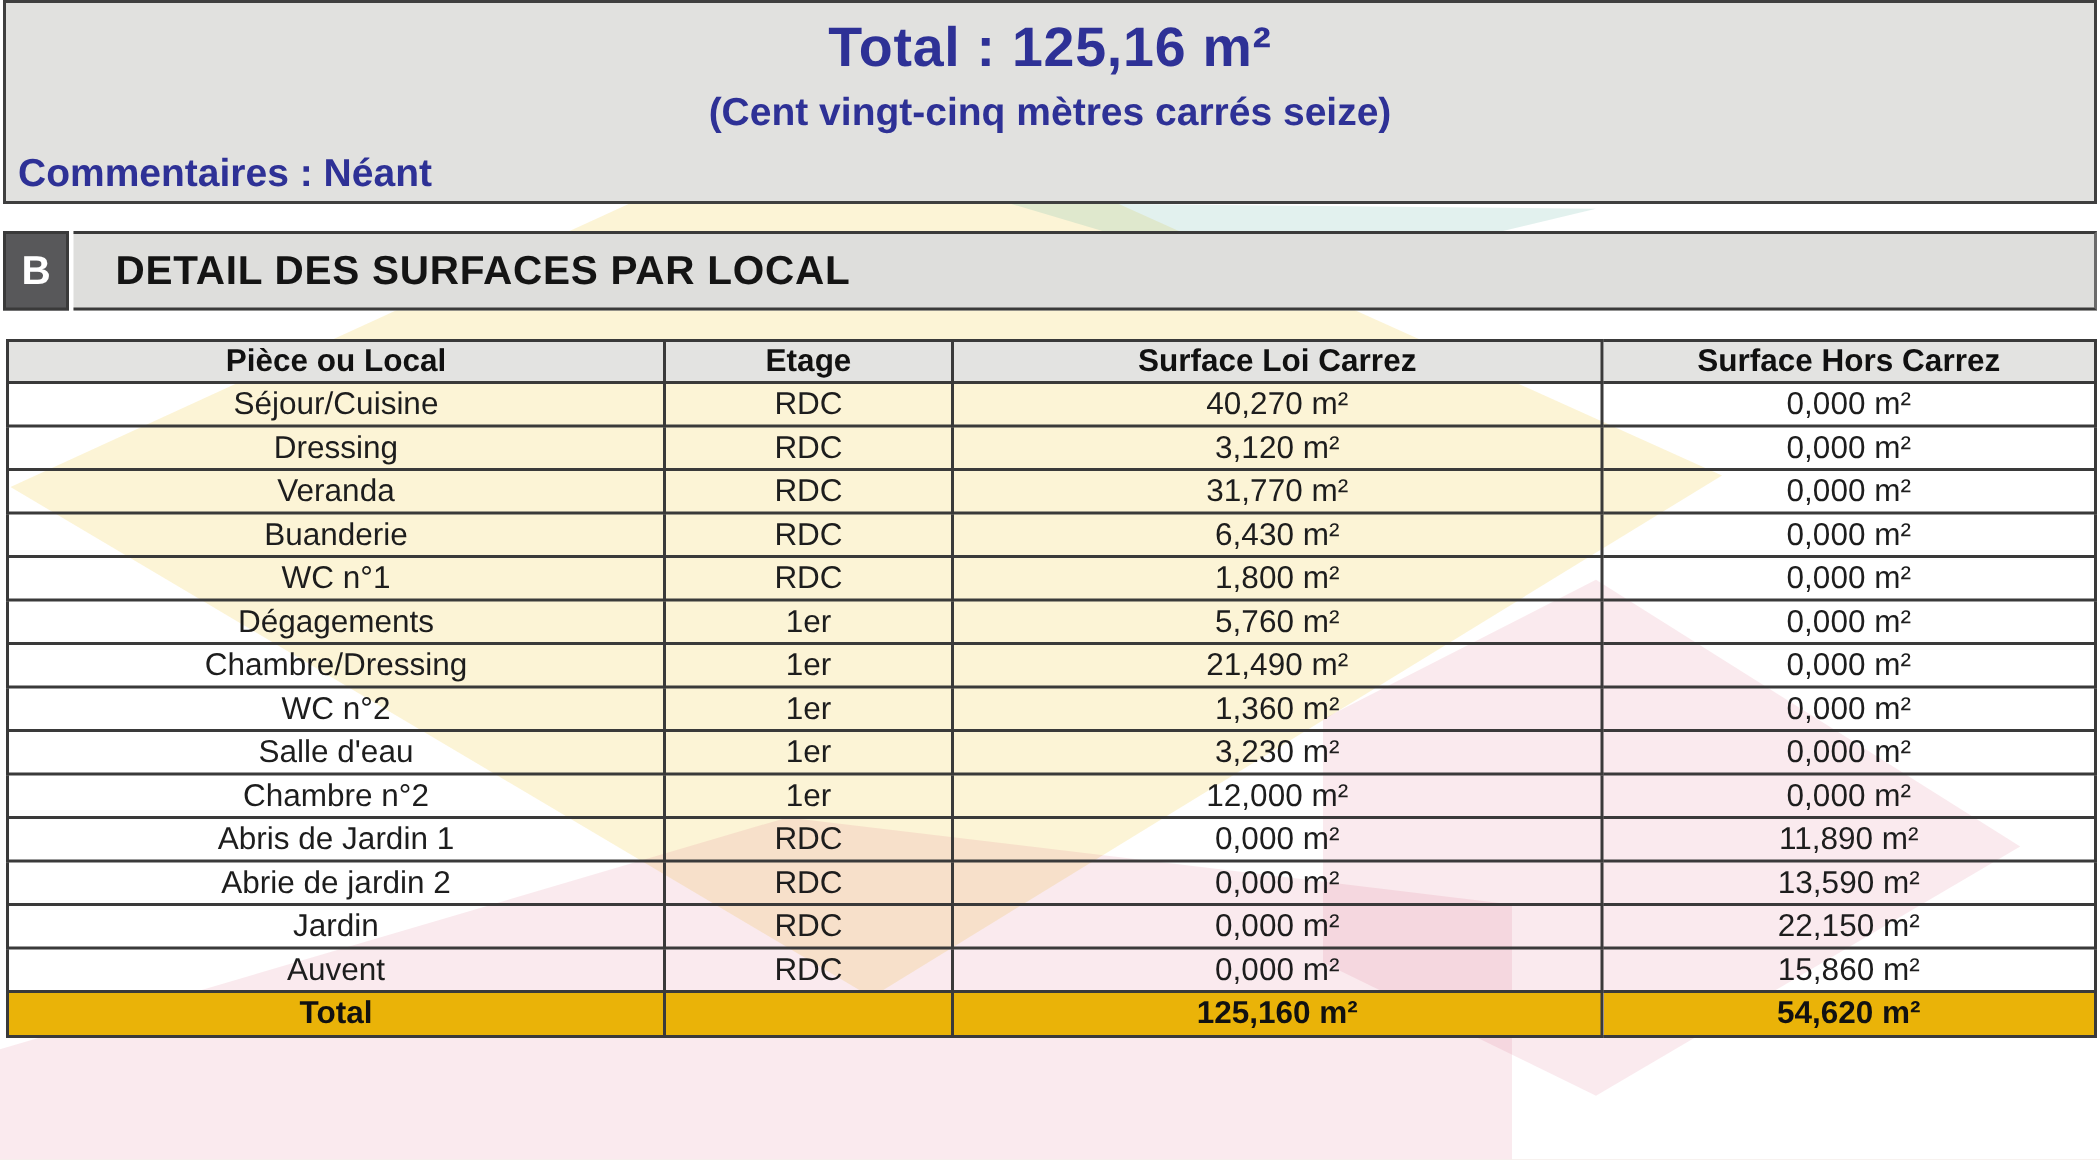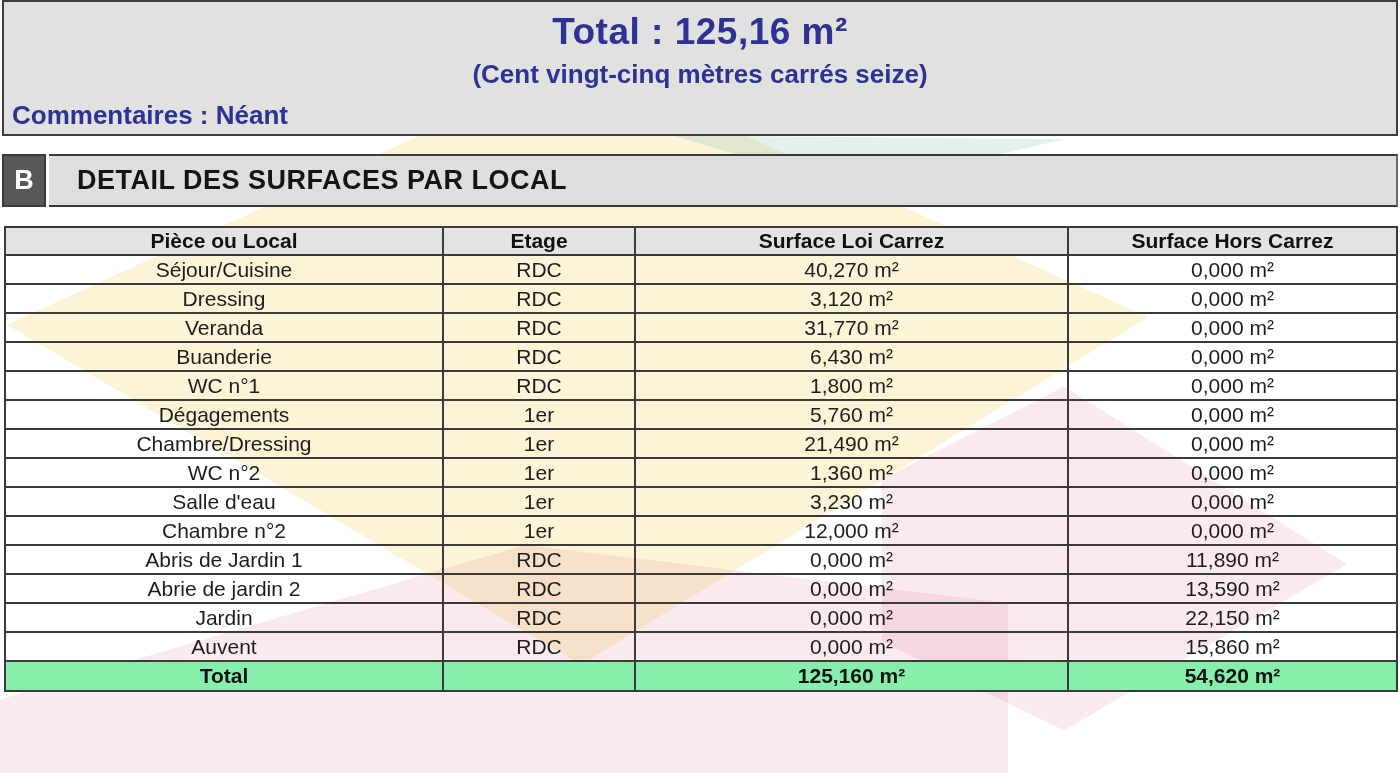--- a/index.html
+++ b/index.html
@@ -79,7 +79,7 @@
     height: 29px; font-size: 21px; color: #1d1d1d; background: transparent; font-weight: normal;
   }
   #surface-table tr.total-row td {
-    background: #86efac; font-weight: bold; color: #111111; height: 30px;
+    background: #eab308; font-weight: bold; color: #111111; height: 30px;
   }
 </style>
 </head>

